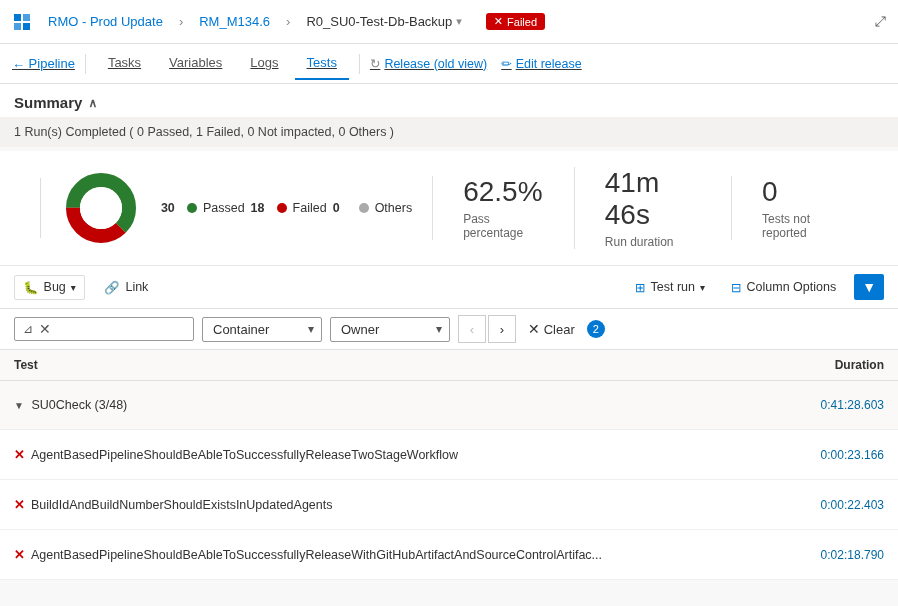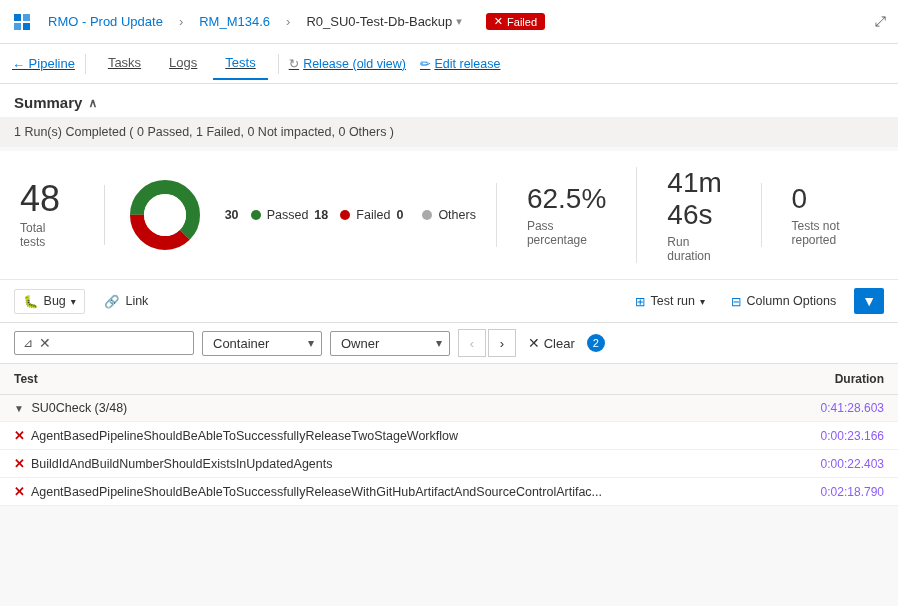--- a/index.html
+++ b/index.html
@@ -189,6 +189,9 @@
   <div class="nav-separator"></div>
   <div class="nav-tab">
     <span>Tasks</span>
+  </div>
+  <div class="nav-tab">
+    <span>Variables</span>
   </div>
   <div class="nav-tab">
     <span>Logs</span>

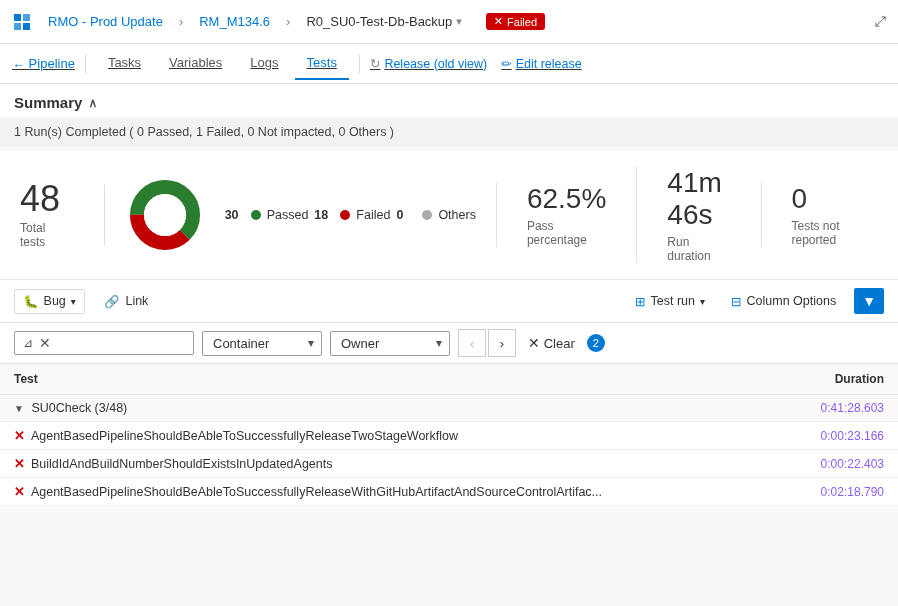--- a/index.html
+++ b/index.html
@@ -222,10 +222,6 @@
   </div>
 
   <div class="stats-row">
-    <div class="stat-total">
-      <div class="number">48</div>
-      <div class="label">Total tests</div>
-    </div>
     <div class="stat-divider"></div>
 
     <div class="donut-section">

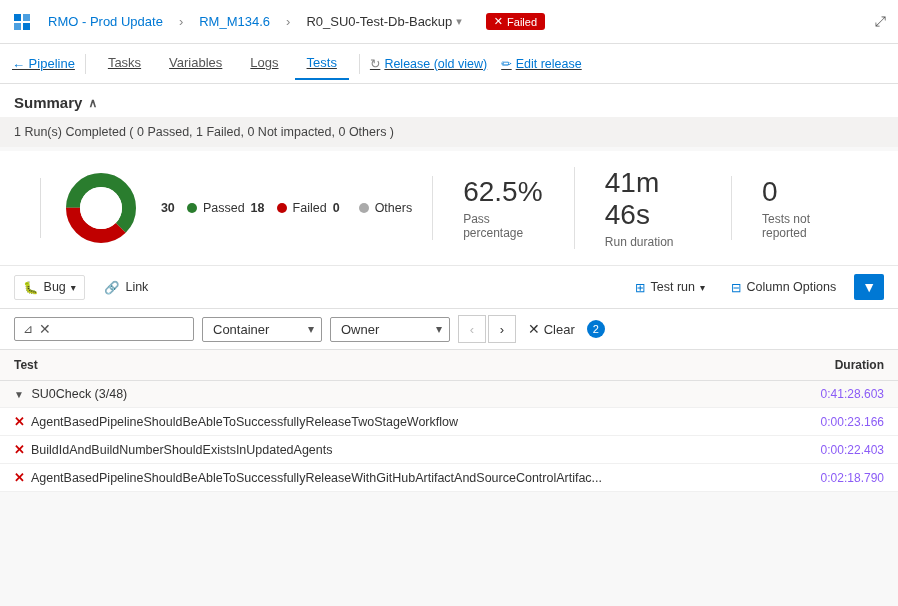--- a/index.html
+++ b/index.html
@@ -139,7 +139,7 @@
     }
     .results-table th.duration-col { text-align: right; }
     .results-table td {
-      padding: 6px 14px; font-size: 12.5px; border-bottom: 1px solid #f0f0f0;
+      padding: 17px 14px; font-size: 12.5px; border-bottom: 1px solid #f0f0f0;
       color: #333;
     }
     .results-table td.duration-val { text-align: right; color: #8b5cf6; font-size: 12px; }

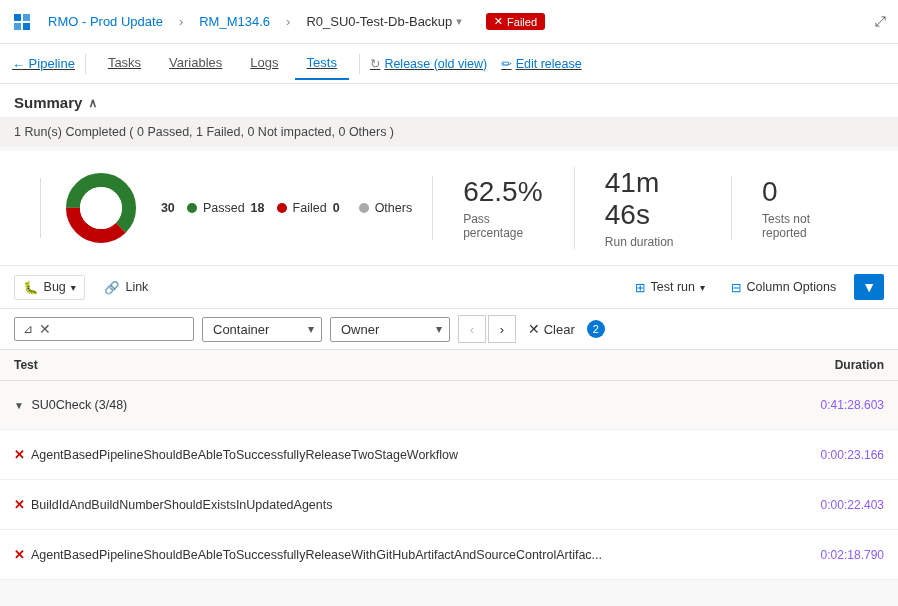--- a/index.html
+++ b/index.html
@@ -142,7 +142,7 @@
       padding: 17px 14px; font-size: 12.5px; border-bottom: 1px solid #f0f0f0;
       color: #333;
     }
-    .results-table td.duration-val { text-align: right; color: #8b5cf6; font-size: 12px; }
+    .results-table td.duration-val { text-align: right; color: #0369a1; font-size: 12px; }
     .row-group td { font-weight: 500; background: #faf9f8; }
     .row-group .expand-arrow { margin-right: 4px; cursor: pointer; color: #555; font-size: 10px; }
     .test-name-cell { display: flex; align-items: center; gap: 6px; }

